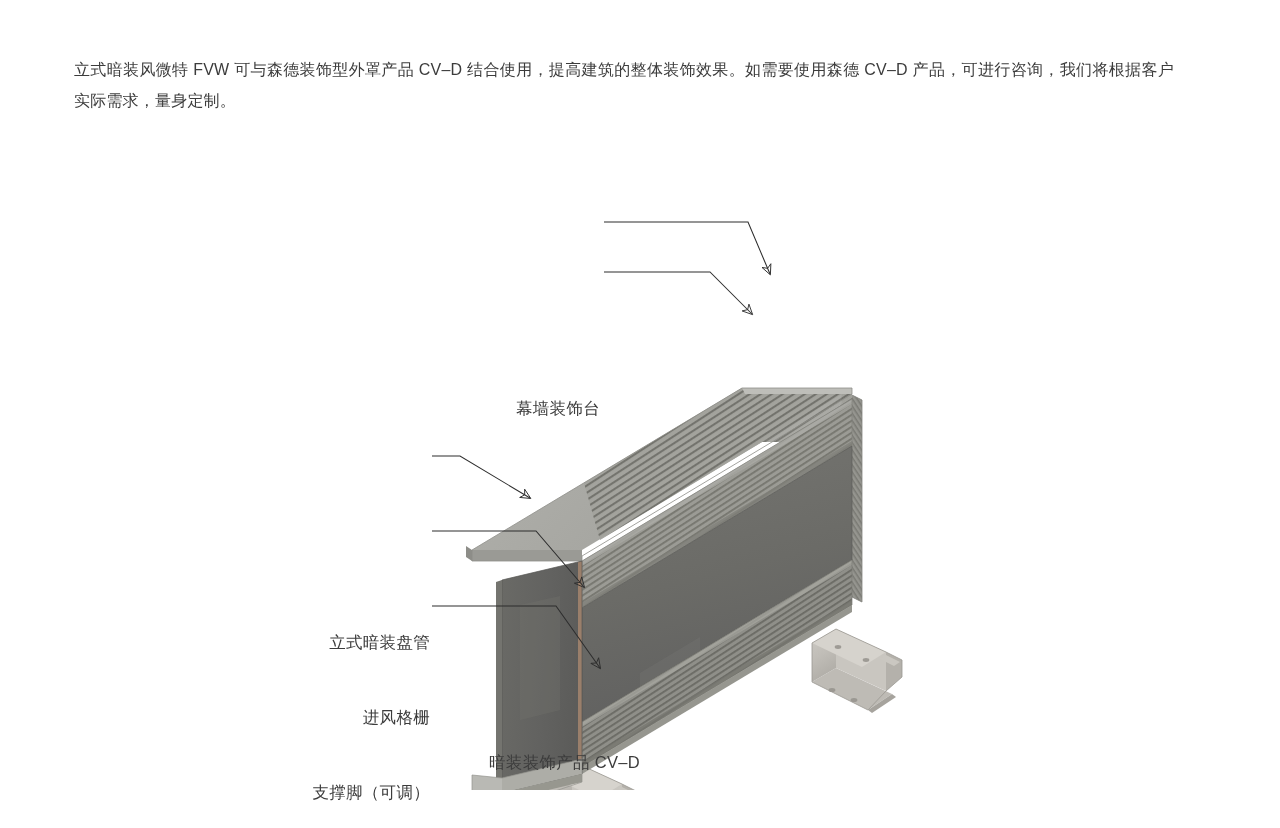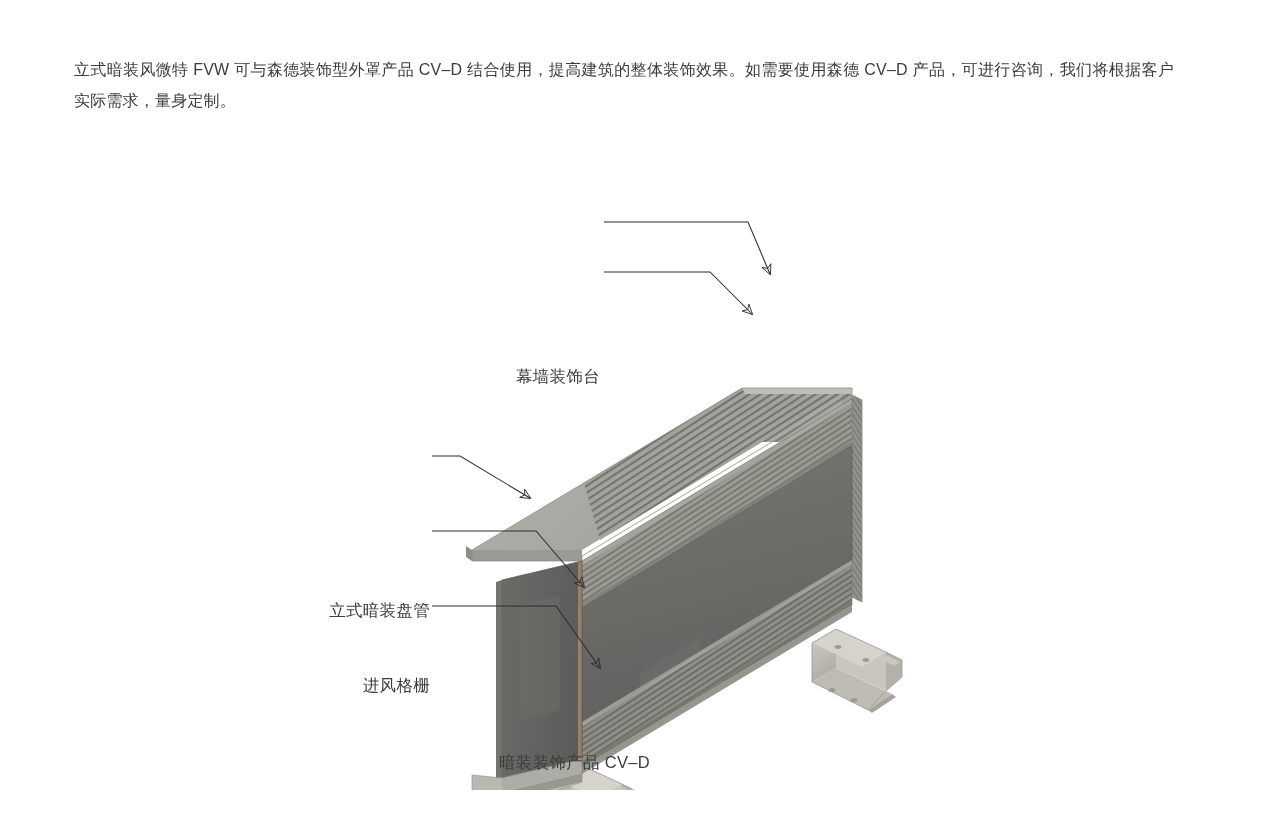--- a/index.html
+++ b/index.html
@@ -52,6 +52,7 @@
     color: #3c3c3c;
     white-space: nowrap;
     letter-spacing: 0.3px;
+    margin-top: 32px;
   }
   .callout-label.right-aligned {
     text-align: right;

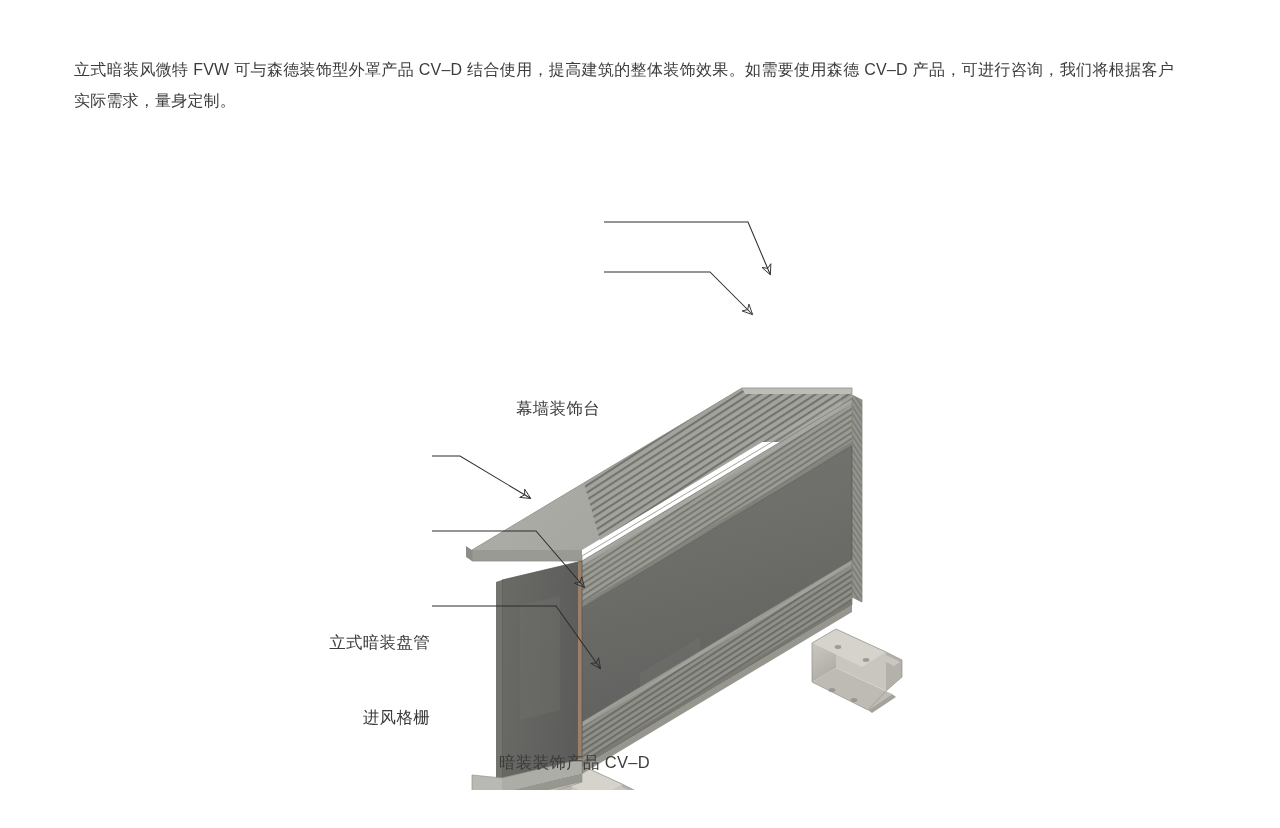--- a/index.html
+++ b/index.html
@@ -74,7 +74,6 @@
     font-size: 16.5px;
     color: #3c3c3c;
     letter-spacing: 0.3px;
-    margin-left: 10px;
   }
 </style>
 </head>

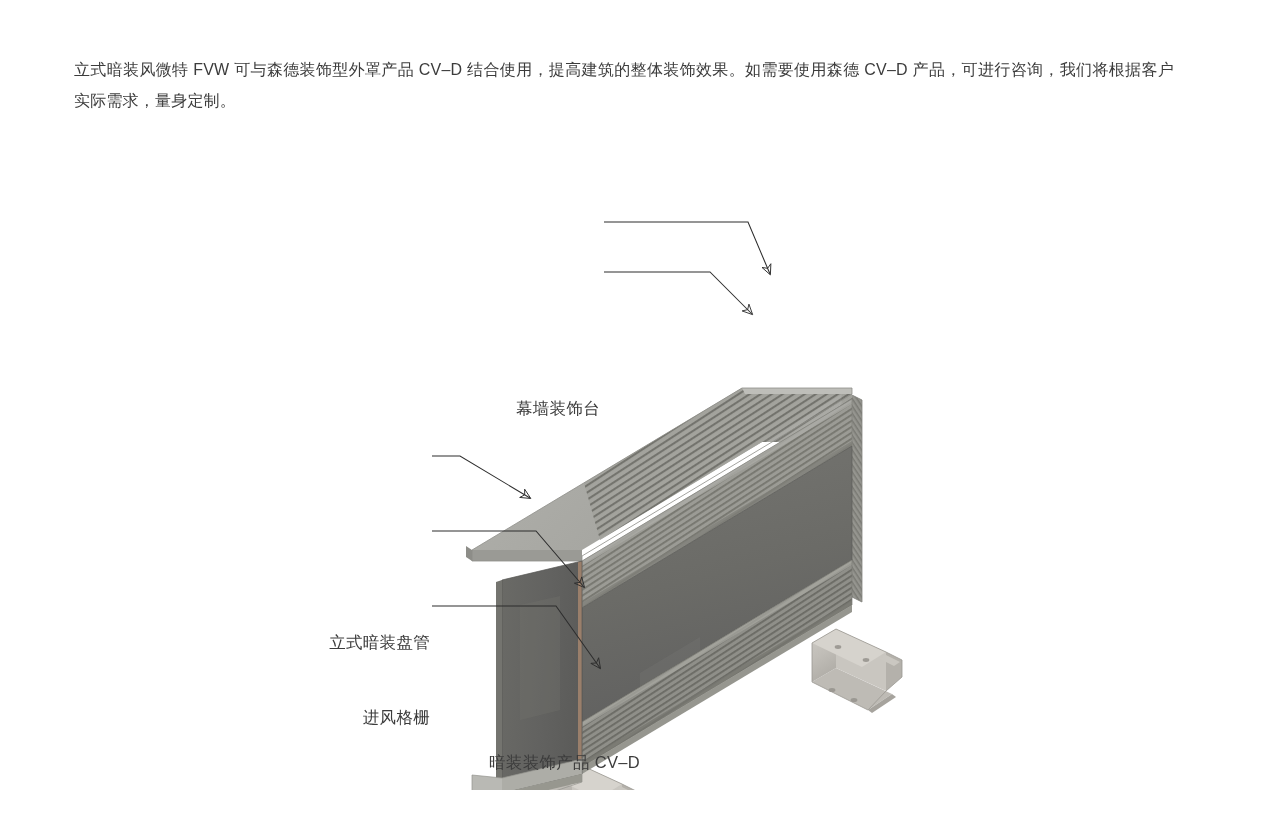--- a/index.html
+++ b/index.html
@@ -262,6 +262,7 @@
 
   <div class="callout-label right-aligned" id="label-coil">立式暗装盘管</div>
 
+  <div class="callout-label right-aligned" id="label-support-foot">支撑脚（可调）</div>
 </div>
 
 <div id="figure-caption">暗装装饰产品 CV–D</div>

